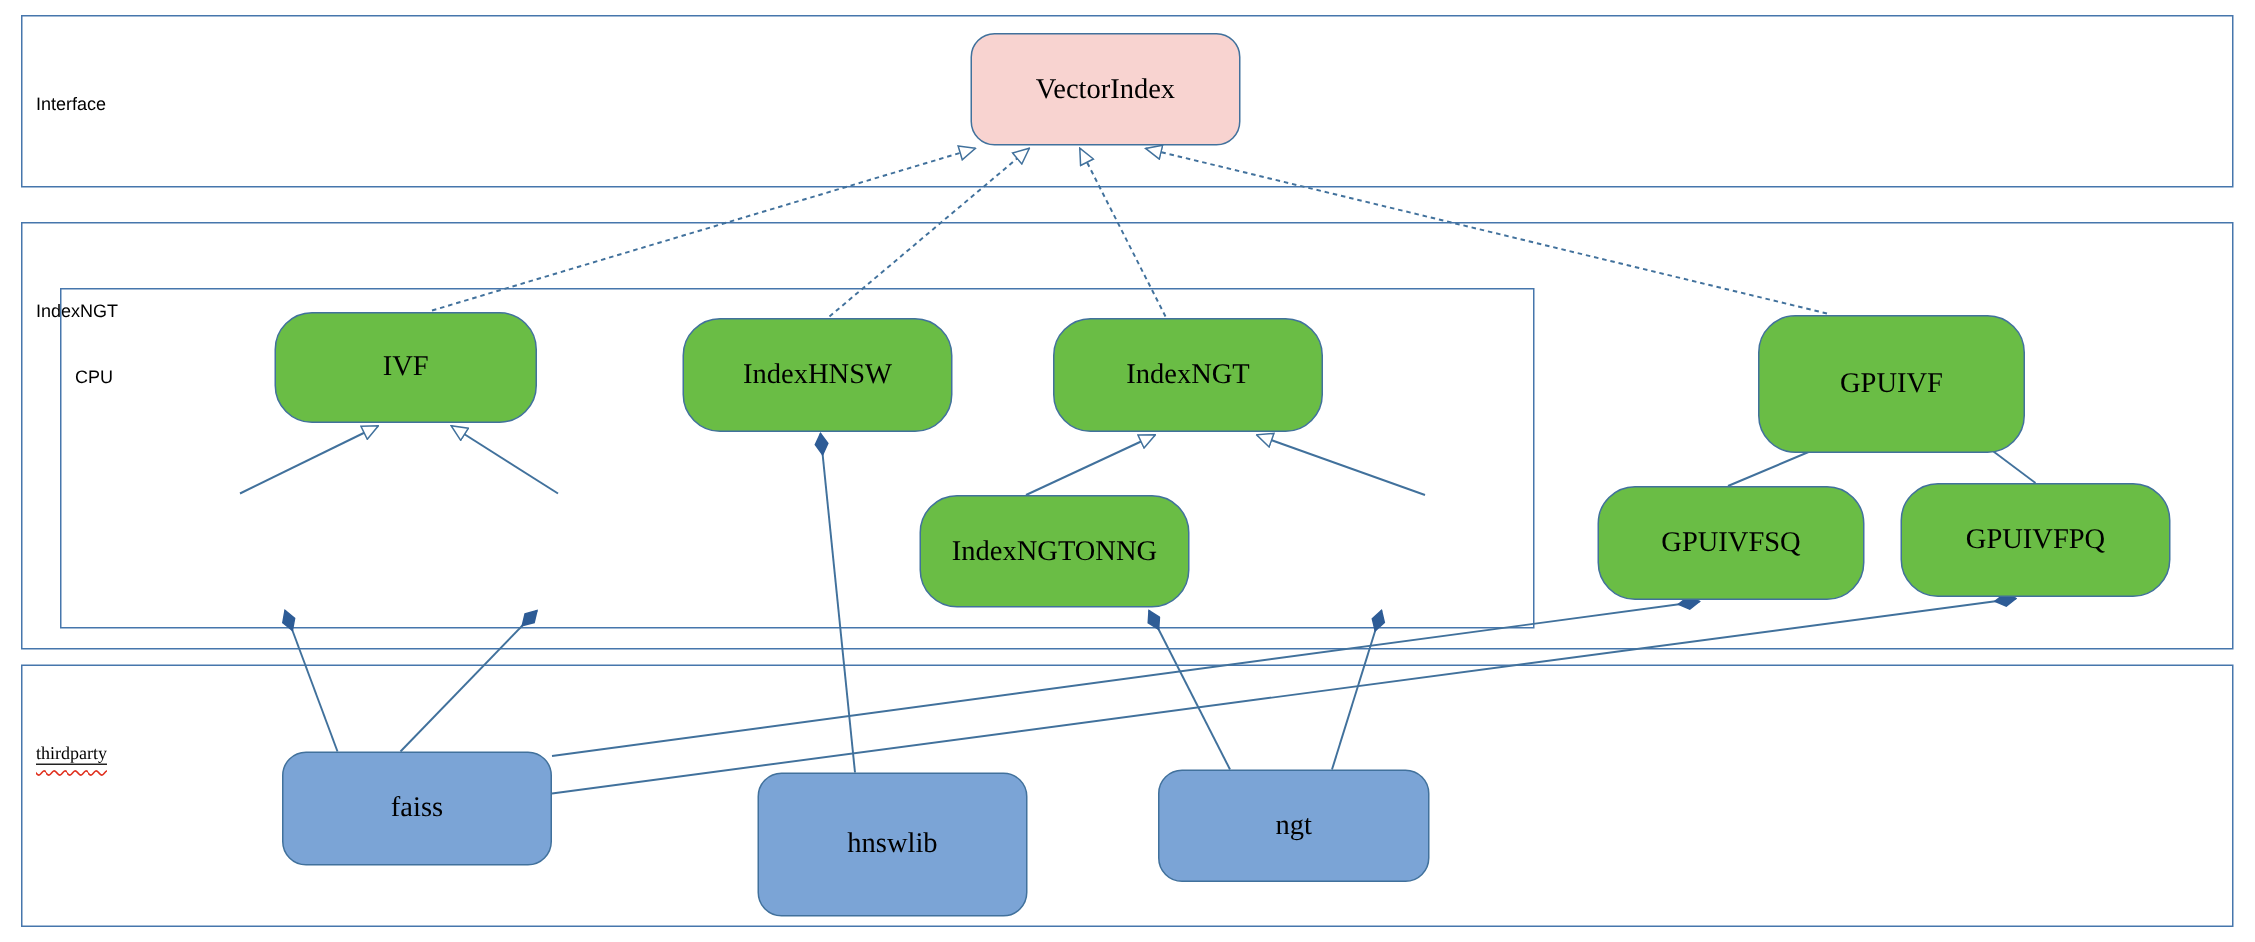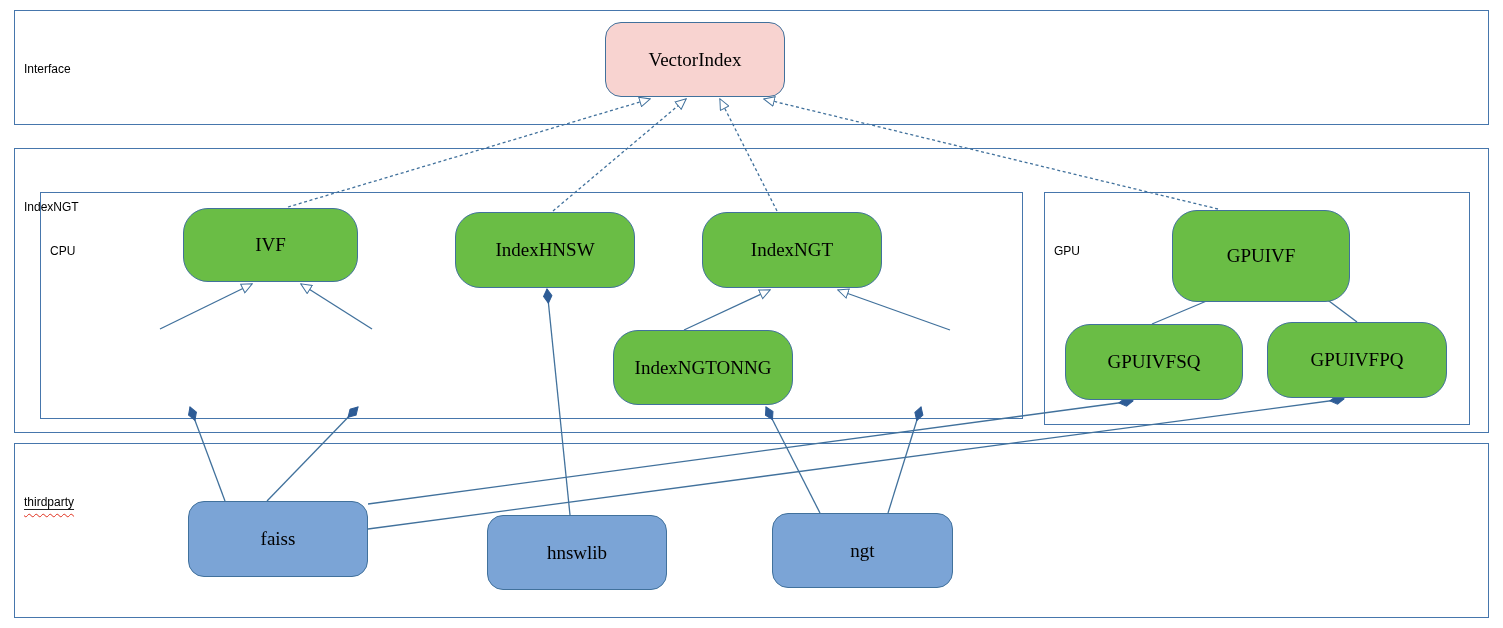--- a/index.html
+++ b/index.html
@@ -30,7 +30,7 @@
         display:flex;align-items:center;justify-content:center;
         font-family:"Liberation Serif",serif;font-size:19px;color:#000;}
   .node.green{background:var(--node-green,#6abd45);border-radius:25px;}
-  .node.pink{background:var(--interface-pink,#f8d3d0);}
+  .node.pink{background:var(--interface-pink,#f8d3d0);margin-left:42px;}
   .node.blue{background:var(--thirdparty-blue,#7ba4d6);}
 </style>
 </head>

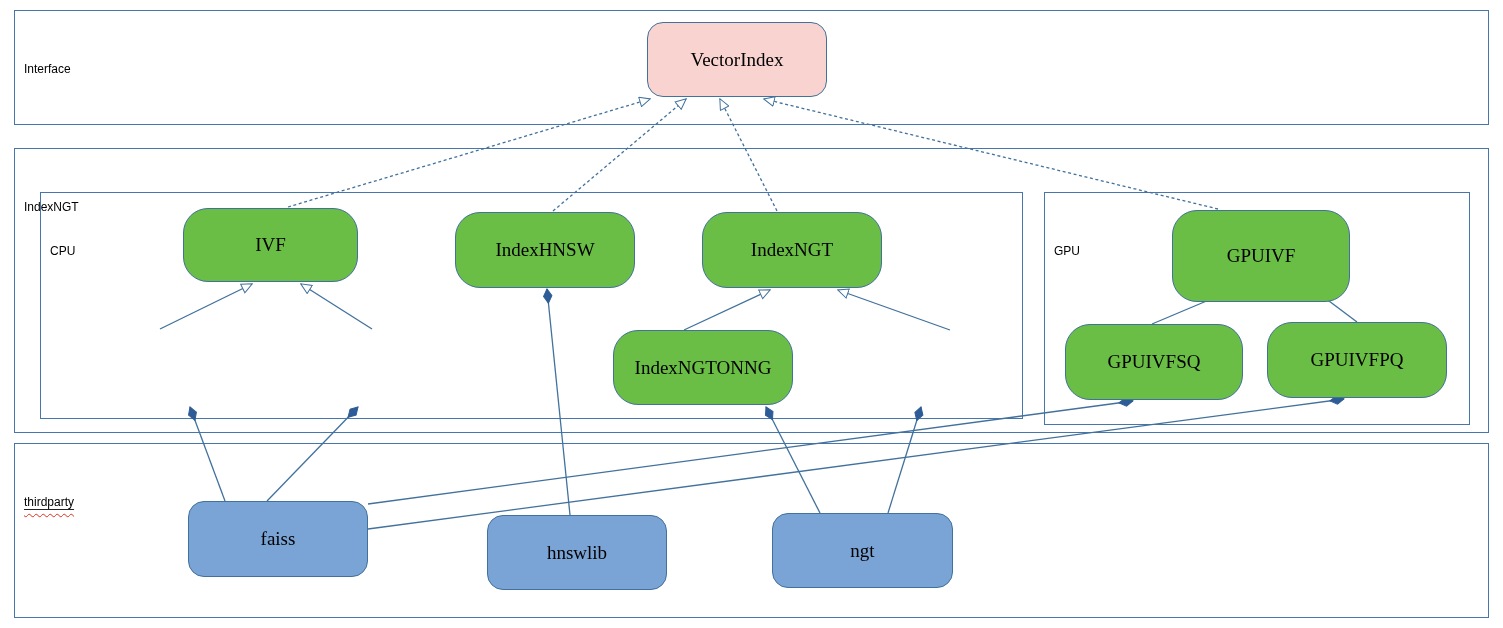--- a/index.html
+++ b/index.html
@@ -50,9 +50,6 @@
     <span class="clabel">CPU</span>
   </div>
 
-  <div class="container inner" style="left:1044px;top:192px;width:426px;height:233px">
-    <span class="clabel">GPU</span>
-  </div>
 
   <div class="container" style="left:14px;top:443px;width:1475px;height:175px">
     <span class="clabel spell"><span class="inner-ul">thirdparty</span></span>

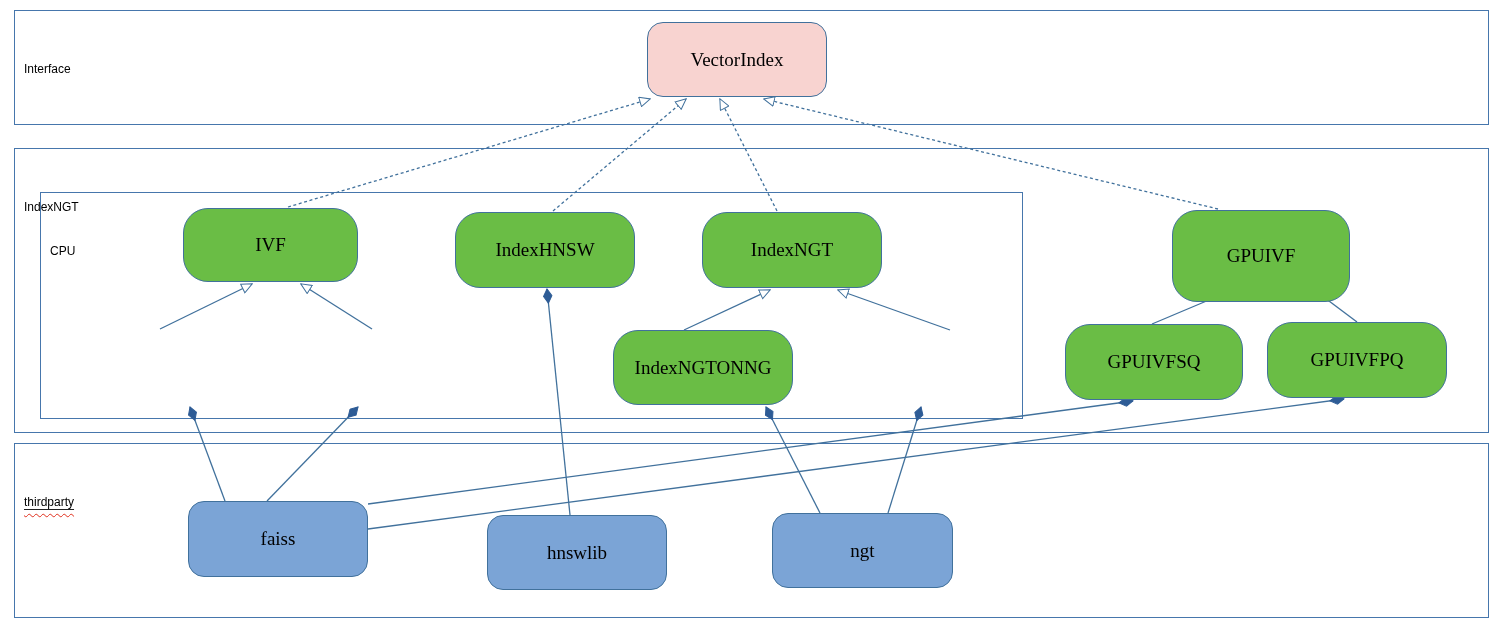--- a/index.html
+++ b/index.html
@@ -13,7 +13,7 @@
   .clabel{position:absolute;top:6px;left:9px;font-size:12px;color:#000;
           font-family:"Liberation Sans",sans-serif;white-space:nowrap;margin-top:45px;}
   .spell{text-decoration:underline wavy var(--spellcheck-red,#e0301e);
-         text-decoration-thickness:1px;text-underline-offset:7px;}
+         text-decoration-thickness:1px;text-underline-offset:7px;font-family:Liberation Serif, serif;}
   .spell .inner-ul{text-decoration:underline solid #222;
          text-decoration-thickness:1px;text-underline-offset:3px;}
 

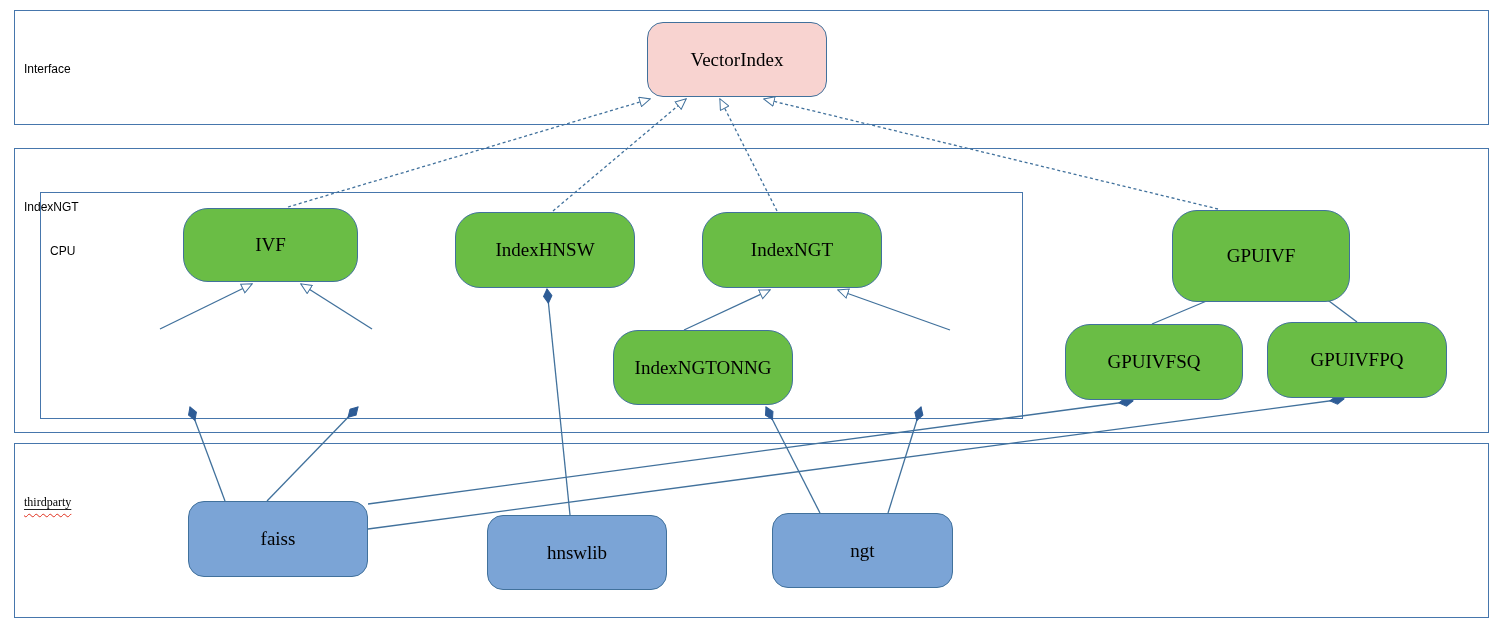--- a/index.html
+++ b/index.html
@@ -150,7 +150,7 @@
   <div class="node blue" style="left:188px;top:501px;width:180px;height:76px">
     <span>faiss</span>
   </div>
-  <div class="node blue" style="left:487px;top:515px;width:180px;height:75px">
+  <div class="node blue" style="left:505px;top:515px;width:180px;height:96px">
     <span>hnswlib</span>
   </div>
   <div class="node blue" style="left:772px;top:513px;width:181px;height:75px">

